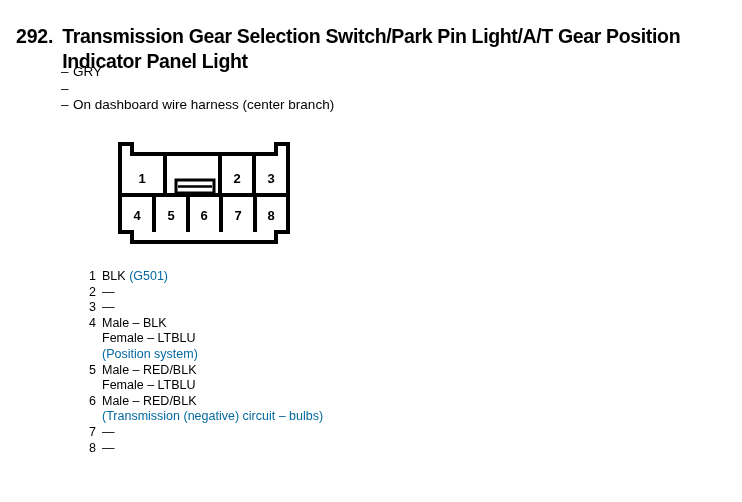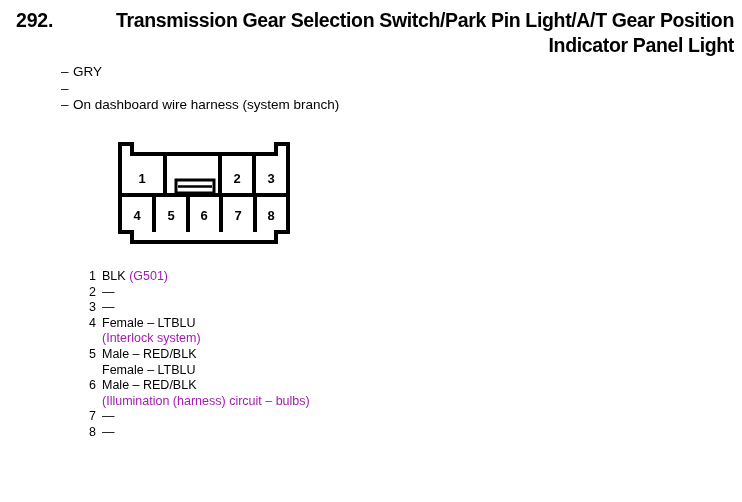--- a/index.html
+++ b/index.html
@@ -22,9 +22,8 @@
   #header-block {
     position: absolute;
     left: 16px;
-    top: 8px;
+    top: 24px;
     width: 718px;
-    text-align: right;
   }
   .title-row {
     display: flex;

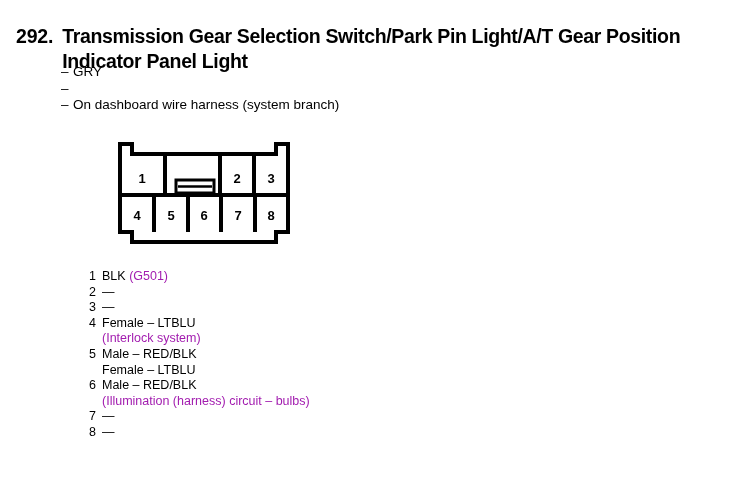--- a/index.html
+++ b/index.html
@@ -135,7 +135,7 @@
   </div>
   <div class="note-line">
     <span class="note-dash">–</span>
-    <span>On dashboard wire harness (system branch)</span>
+    <span>On dashboard wire harness (center branch)</span>
   </div>
 </div>
 

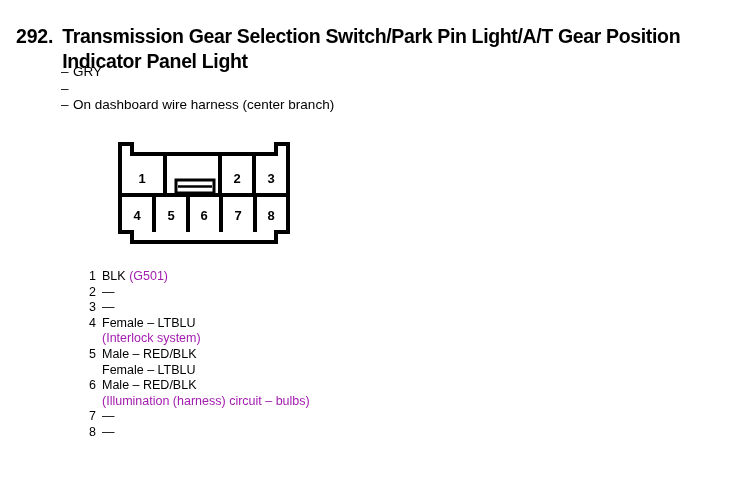--- a/index.html
+++ b/index.html
@@ -109,7 +109,7 @@
     white-space: nowrap;
   }
   .pin-line.note {
-    color: #a21caf;
+    color: #0369a1;
   }
   .pin-line.empty-dash {
     letter-spacing: 0;

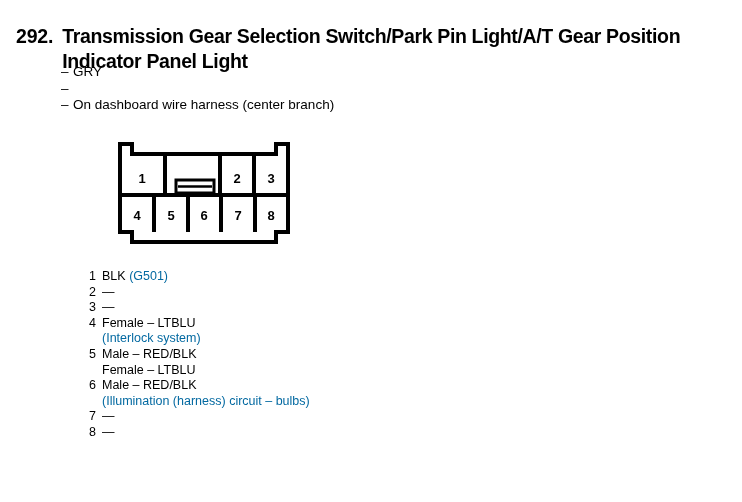--- a/index.html
+++ b/index.html
@@ -213,6 +213,7 @@
   <div class="pin-entry">
     <span class="pin-index">4</span>
     <span class="pin-lines">
+      <div class="pin-line">Male – BLK</div>
       <div class="pin-line">Female – LTBLU</div>
       <div class="pin-line note">(Interlock system)</div>
     </span>

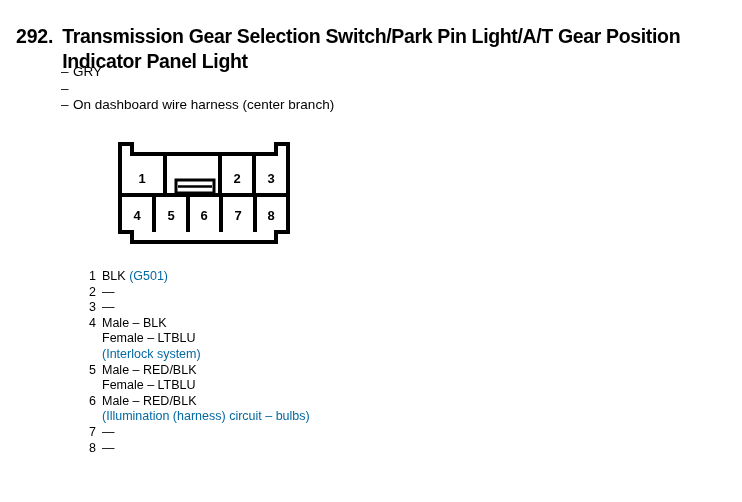--- a/index.html
+++ b/index.html
@@ -215,7 +215,7 @@
     <span class="pin-lines">
       <div class="pin-line">Male – BLK</div>
       <div class="pin-line">Female – LTBLU</div>
-      <div class="pin-line note">(Interlock system)</div>
+      <div class="pin-line note">(Position system)</div>
     </span>
   </div>
 

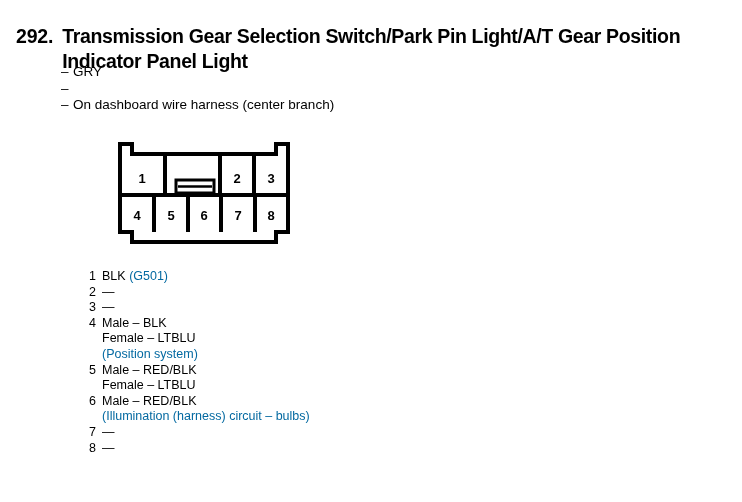--- a/index.html
+++ b/index.html
@@ -231,7 +231,7 @@
     <span class="pin-index">6</span>
     <span class="pin-lines">
       <div class="pin-line">Male – RED/BLK</div>
-      <div class="pin-line note">(Illumination (harness) circuit – bulbs)</div>
+      <div class="pin-line note">(Transmission (negative) circuit – bulbs)</div>
     </span>
   </div>
 

